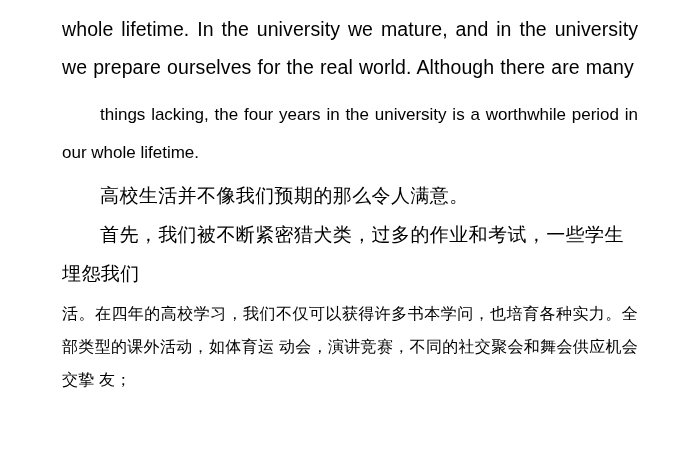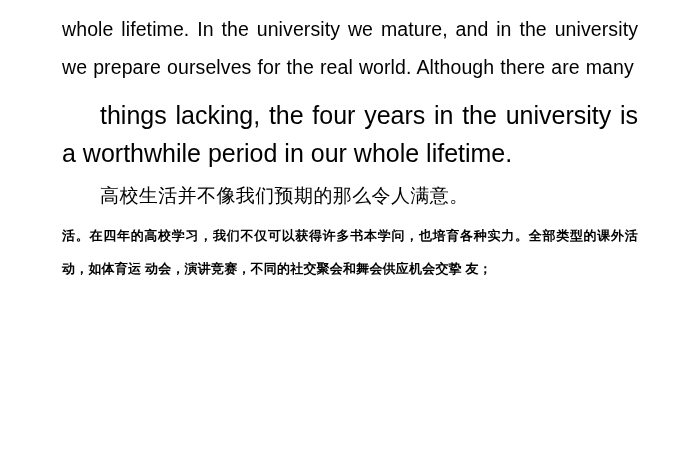--- a/index.html
+++ b/index.html
@@ -34,7 +34,7 @@
     word-spacing: 0.5px;
   }
   .en-block-2 {
-    font-size: 25px;
+    font-size: 17px;
     line-height: 38px;
     text-align: justify;
     text-align-last: left;

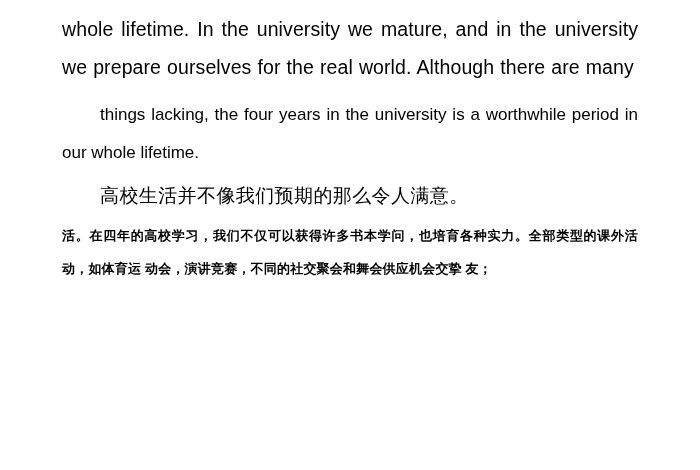--- a/index.html
+++ b/index.html
@@ -77,6 +77,7 @@
 
   <p class="para cn-line cn-indent">高校生活并不像我们预期的那么令人满意。</p>
 
+  <p class="para cn-line cn-indent">首先，我们被不断紧密猎犬类，过多的作业和考试，一些学生埋怨我们</p>
 
 
   <div class="spacer-xs"></div>

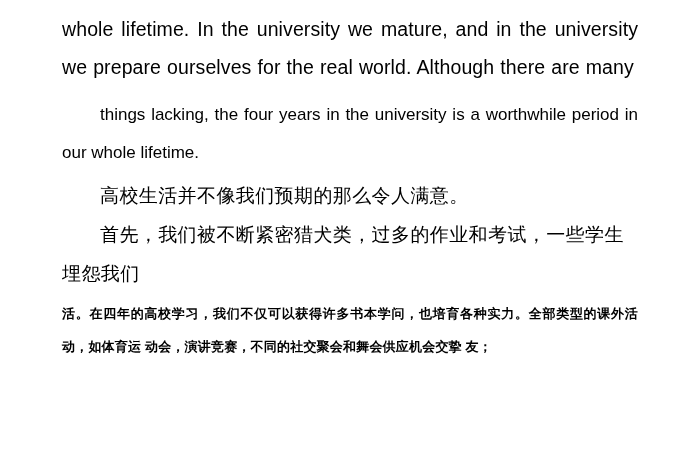--- a/index.html
+++ b/index.html
@@ -52,12 +52,11 @@
     font-family: Liberation Mono, monospace;
   }
   .cn-block-tight {
-    font-size: 13px;
+    font-size: 16px;
     line-height: 33px;
     text-align: justify;
     text-align-last: left;
     letter-spacing: 0.2px;
-    font-weight: bold;
   }
   .spacer-sm { height: 6px; }
   .spacer-xs { height: 2px; }

